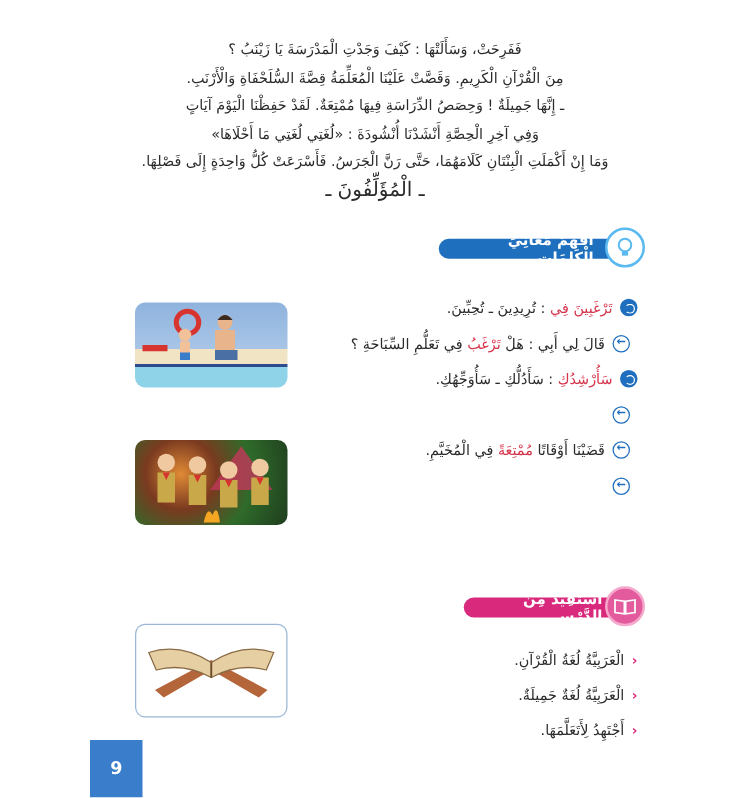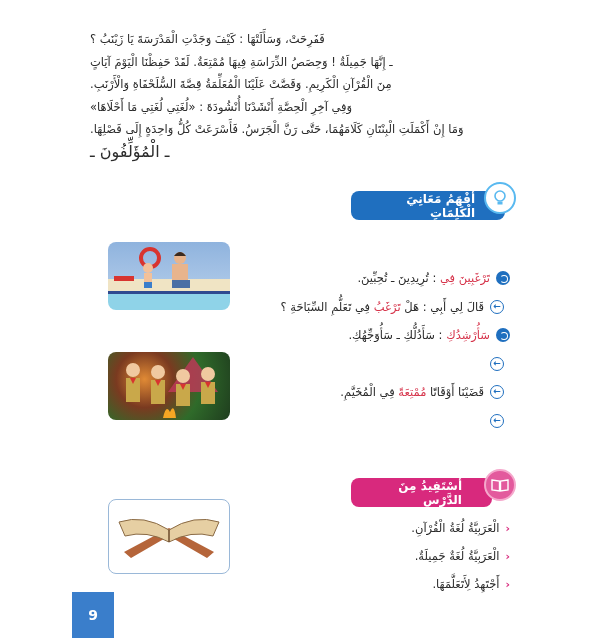--- a/index.html
+++ b/index.html
@@ -5,7 +5,7 @@
   html, body { margin:0; padding:0; }
   body { width:600px; height:638px; background:#ffffff; position:relative; overflow:hidden;
          font-family:"DejaVu Sans", sans-serif; color:#2b2b2b; }
-  .story { position:absolute; right:90px; top:28px; width:420px; text-align:left; direction:rtl;
+  .story { position:absolute; right:90px; top:28px; width:420px; text-align:center; direction:rtl;
            font-size:11.5px; line-height:22.5px; }
   .story .line { white-space:nowrap; }
   .story .author { font-size:16px; }

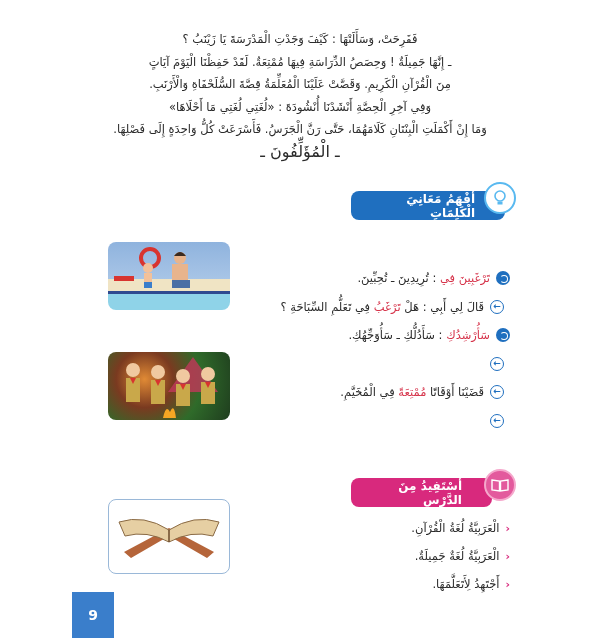--- a/index.html
+++ b/index.html
@@ -38,8 +38,8 @@
 
 <div class="story">
   <div class="line">فَفَرِحَتْ، وَسَأَلَتْهَا : كَيْفَ وَجَدْتِ الْمَدْرَسَةَ يَا زَيْنَبُ ؟</div>
+  <div class="line">مِنَ الْقُرْآنِ الْكَرِيمِ. وَقَصَّتْ عَلَيْنَا الْمُعَلِّمَةُ قِصَّةَ السُّلَحْفَاةِ وَالْأَرْنَبِ.</div>
   <div class="line">ـ إِنَّهَا جَمِيلَةٌ ! وَحِصَصُ الدِّرَاسَةِ فِيهَا مُمْتِعَةٌ. لَقَدْ حَفِظْنَا الْيَوْمَ آيَاتٍ</div>
-  <div class="line">مِنَ الْقُرْآنِ الْكَرِيمِ. وَقَصَّتْ عَلَيْنَا الْمُعَلِّمَةُ قِصَّةَ السُّلَحْفَاةِ وَالْأَرْنَبِ.</div>
   <div class="line">وَفِي آخِرِ الْحِصَّةِ أَنْشَدْنَا أُنْشُودَةَ : «لُغَتِي لُغَتِي مَا أَحْلَاهَا»</div>
   <div class="line">وَمَا إِنْ أَكْمَلَتِ الْبِنْتَانِ كَلَامَهُمَا، حَتَّى رَنَّ الْجَرَسُ. فَأَسْرَعَتْ كُلُّ وَاحِدَةٍ إِلَى فَصْلِهَا.</div>
   <div class="line author">ـ الْمُؤَلِّفُونَ ـ</div>

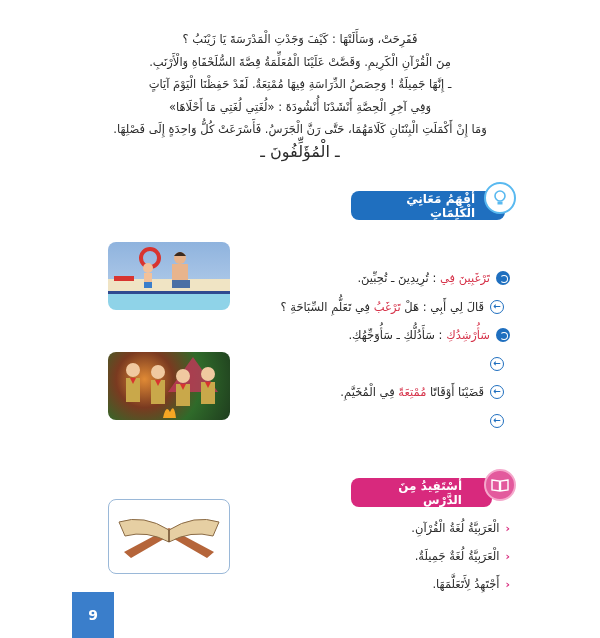--- a/index.html
+++ b/index.html
@@ -9,7 +9,7 @@
            font-size:11.5px; line-height:22.5px; }
   .story .line { white-space:nowrap; }
   .story .author { font-size:16px; }
-  .banner { position:absolute; height:29px; border-radius:8px 8px 8px 8px; color:#fff;
+  .banner { position:absolute; height:16px; border-radius:8px 8px 8px 8px; color:#fff;
             font-size:12px; font-weight:bold; direction:rtl; display:flex; align-items:center; padding-right:30px; padding-left:14px; }
   .banner.blue { background:#1f6fbf; right:95px; top:191px; width:110px; }
   .banner.pink { background:#d8297d; right:108px; top:478px; width:100px;padding-left:11px; }

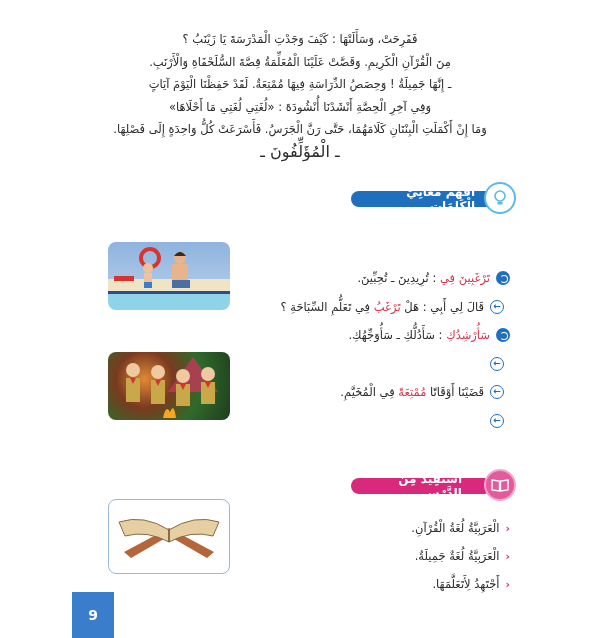--- a/index.html
+++ b/index.html
@@ -16,7 +16,7 @@
   .banner-icon { position:absolute; width:28px; height:28px; border-radius:50%; display:flex; align-items:center; justify-content:center; }
   .banner-icon.blue { right:84px; top:182px; background:#fff; border:2px solid #59b9f0; }
   .banner-icon.pink { right:84px; top:469px; background:#e35a9d; border:2px solid #f5a8cc; }
-  .vocab { position:absolute; right:90px; top:232px; width:300px; direction:rtl; font-size:11.5px;margin-top:32px; }
+  .vocab { position:absolute; right:90px; top:232px; width:300px; direction:rtl; font-size:11.5px; }
   .vocab .row { height:28.5px; display:flex; align-items:center; gap:6px; white-space:nowrap; }
   .vocab .row.example { padding-right:6px; }
   .circ { width:14px; height:14px; border-radius:50%; background:#1f6fbf; border:2px solid #1f6fbf; box-sizing:border-box; flex:none; position:relative; }

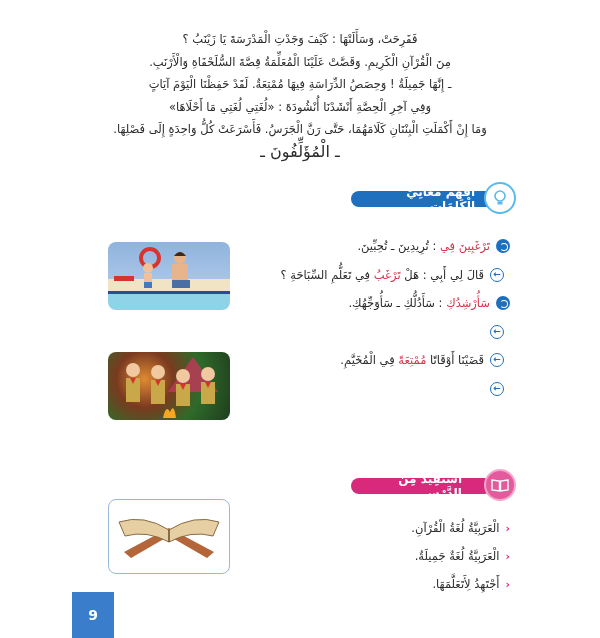--- a/index.html
+++ b/index.html
@@ -12,7 +12,7 @@
   .banner { position:absolute; height:16px; border-radius:8px 8px 8px 8px; color:#fff;
             font-size:12px; font-weight:bold; direction:rtl; display:flex; align-items:center; padding-right:30px; padding-left:14px; }
   .banner.blue { background:#1f6fbf; right:95px; top:191px; width:110px; }
-  .banner.pink { background:#d8297d; right:108px; top:478px; width:100px;padding-left:11px; }
+  .banner.pink { background:#d8297d; right:88px; top:478px; width:100px;padding-left:11px; }
   .banner-icon { position:absolute; width:28px; height:28px; border-radius:50%; display:flex; align-items:center; justify-content:center; }
   .banner-icon.blue { right:84px; top:182px; background:#fff; border:2px solid #59b9f0; }
   .banner-icon.pink { right:84px; top:469px; background:#e35a9d; border:2px solid #f5a8cc; }

